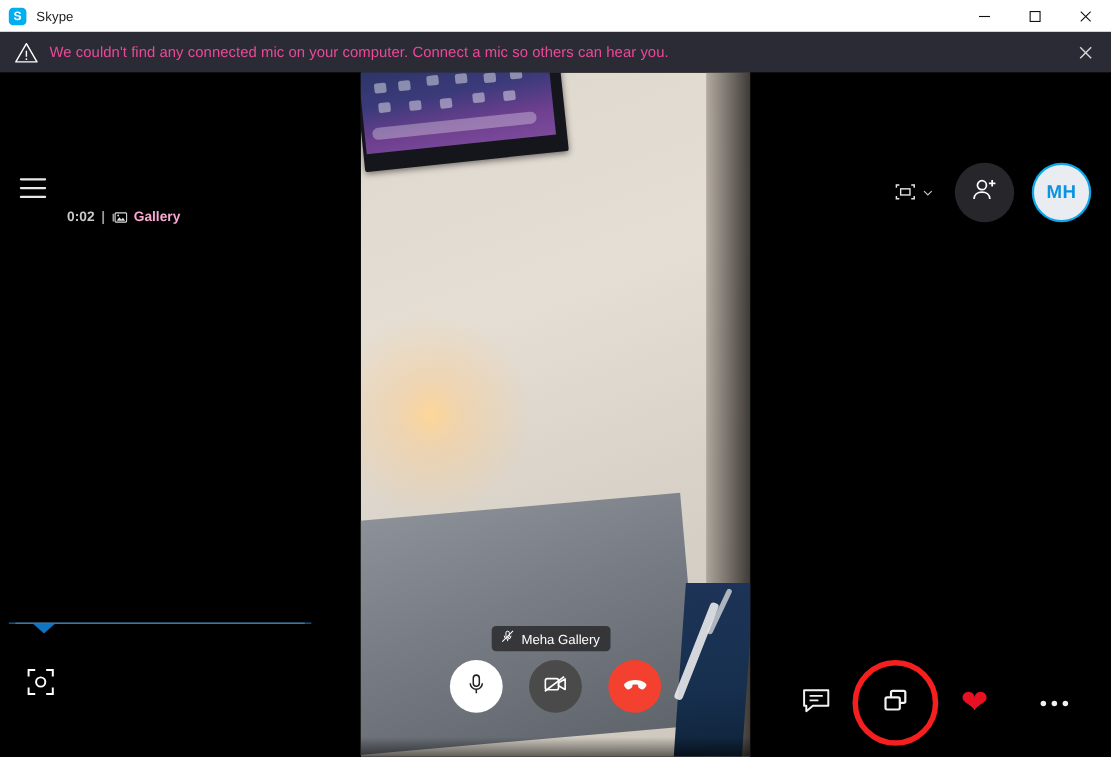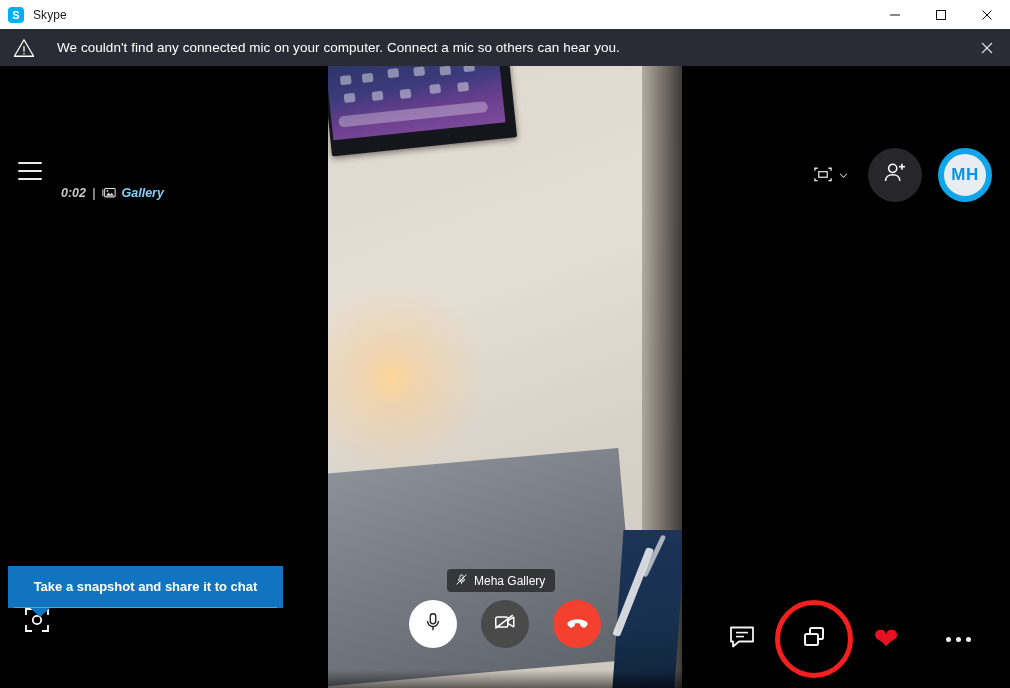--- a/index.html
+++ b/index.html
@@ -37,7 +37,7 @@
   }
   .notif-warn{ margin-left:13px; width:22px; height:22px; flex:none; }
   .notif-text{
-    margin-left:22px; color:#ffffff; font-size:13.5px; letter-spacing:.05px; white-space:nowrap;
+    margin-left:10px; color:#ec4899; font-size:13.5px; letter-spacing:.05px; white-space:nowrap;
   }
   .notif-close{
     position:absolute; right:8px; top:4px; width:30px; height:30px;

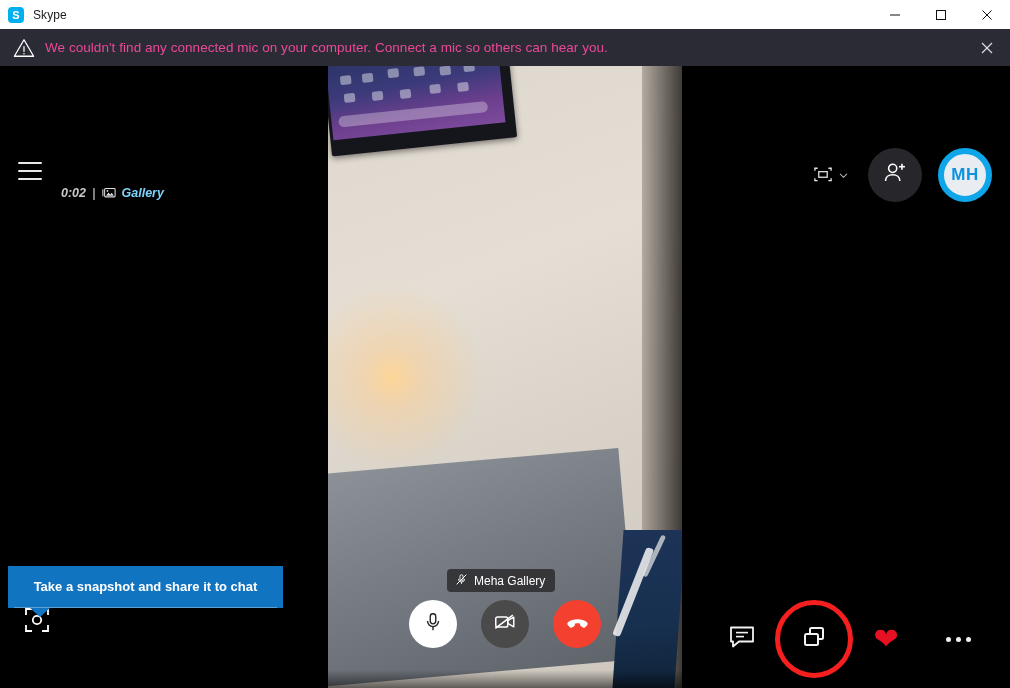--- a/index.html
+++ b/index.html
@@ -148,7 +148,7 @@
   }
   .avatar{
     width:54px; height:54px; border-radius:50%; background:#e9edf2;
-    border:6px solid #0ea5e9; display:flex; align-items:center; justify-content:center;
+    border:2px solid #0ea5e9; display:flex; align-items:center; justify-content:center;
     color:#0b93e0; font-size:17px; font-weight:bold; letter-spacing:.5px; flex:none;
   }
 

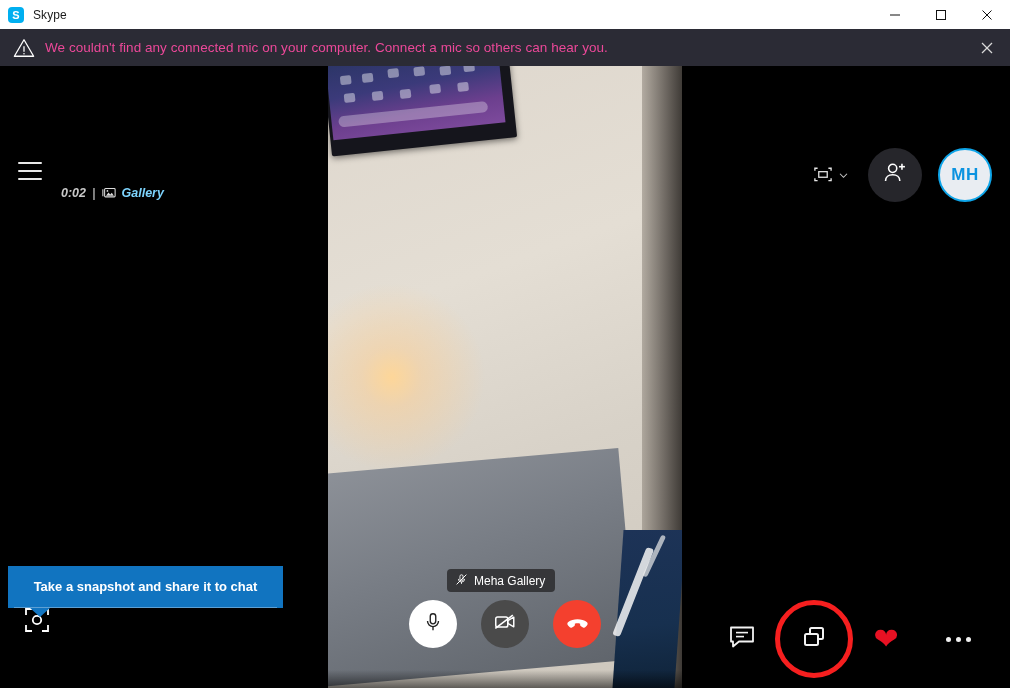--- a/index.html
+++ b/index.html
@@ -135,7 +135,7 @@
 
   .callmeta{
     position:absolute; left:61px; top:120px; height:18px;
-    display:flex; align-items:flex-start; color:#c9c9c9; font-size:12.5px; font-weight:bold;font-style:italic;
+    display:flex; align-items:flex-end; color:#c9c9c9; font-size:12.5px; font-weight:bold;
   }
   .callmeta .sep{ margin:0 6px; color:#9a9a9a; font-weight:bold; }
   .callmeta .gl-label{ margin-left:6px; color:#7dd3fc; }

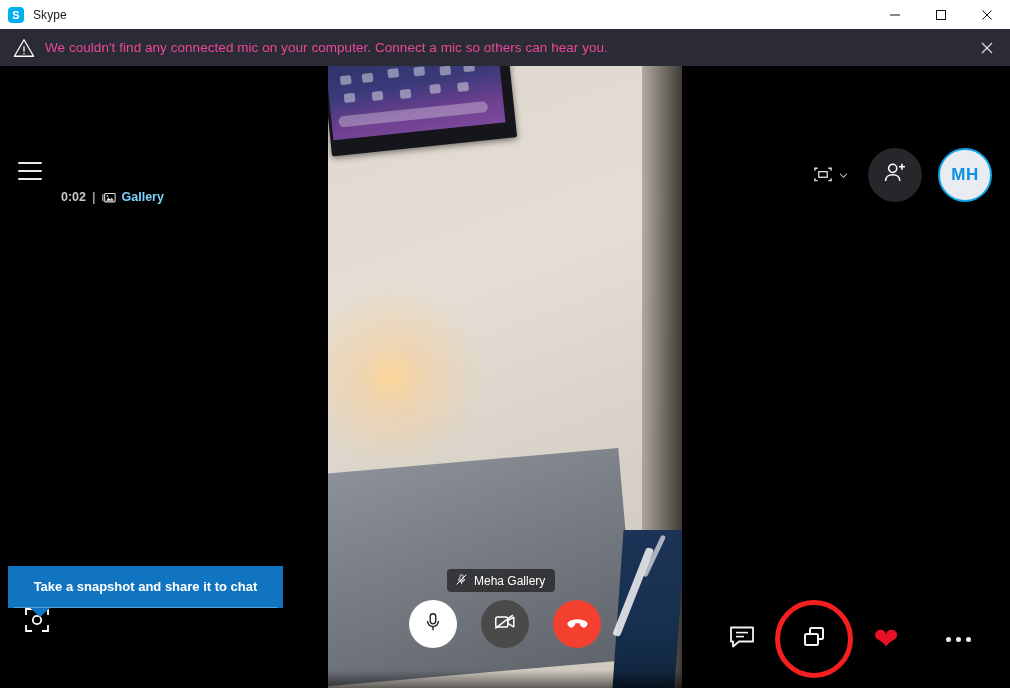--- a/index.html
+++ b/index.html
@@ -138,7 +138,7 @@
     display:flex; align-items:flex-end; color:#c9c9c9; font-size:12.5px; font-weight:bold;
   }
   .callmeta .sep{ margin:0 6px; color:#9a9a9a; font-weight:bold; }
-  .callmeta .gl-label{ margin-left:6px; color:#7dd3fc; }
+  .callmeta .gl-label{ margin-left:6px; color:#f9a8d4; }
 
   .tr-controls{ position:absolute; right:18px; top:82px; display:flex; align-items:center; gap:16px; }
   .layout-btn{ display:flex; align-items:center; gap:6px; padding:4px; }

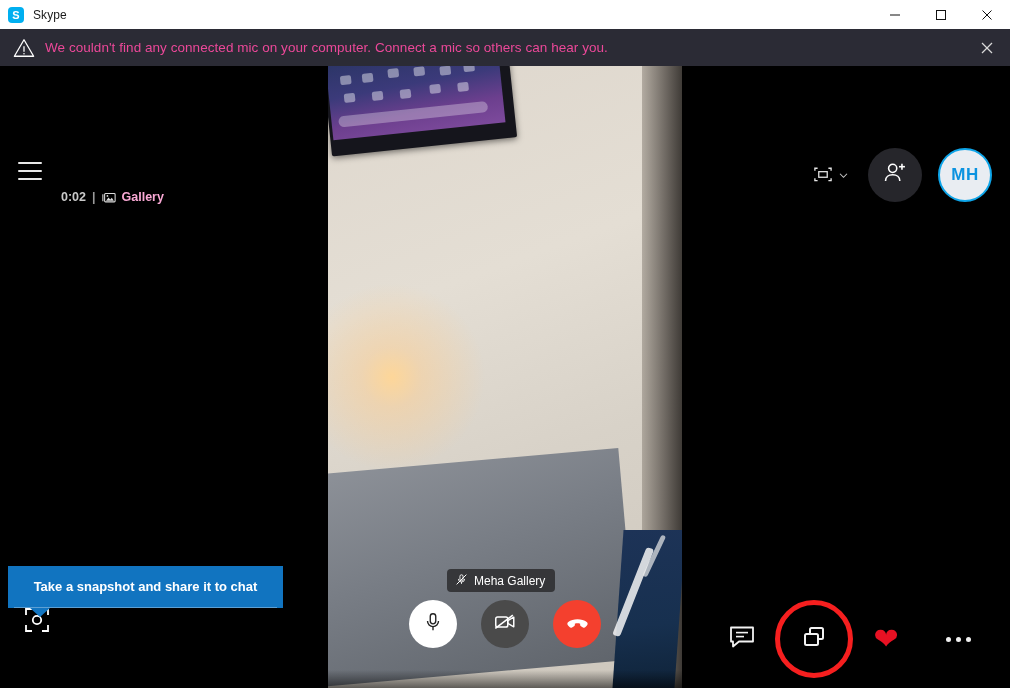--- a/index.html
+++ b/index.html
@@ -354,7 +354,6 @@
     </div>
 
     <div class="tooltip">
-      <div class="tt-body">Take a snapshot and share it to chat</div>
       <div class="tt-divider"></div>
       <div class="tt-arrow"></div>
     </div>

